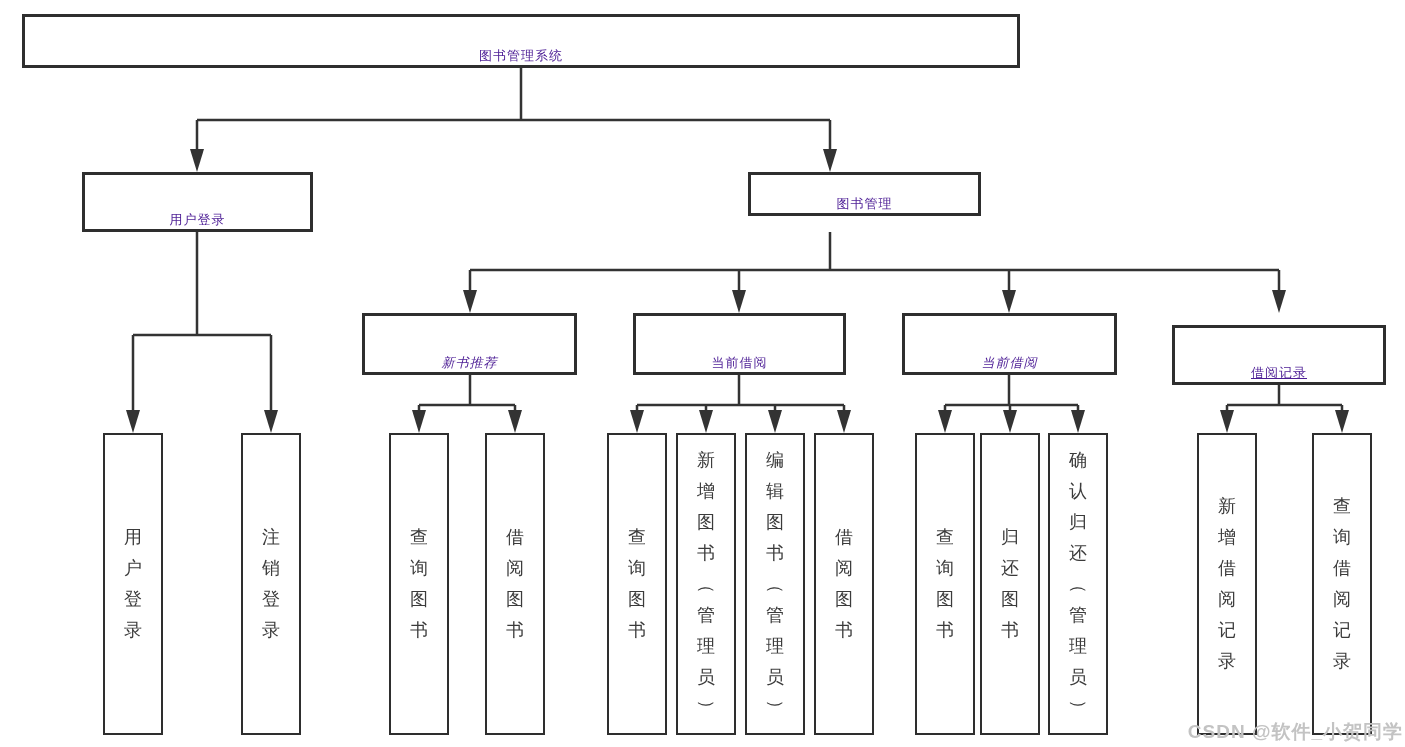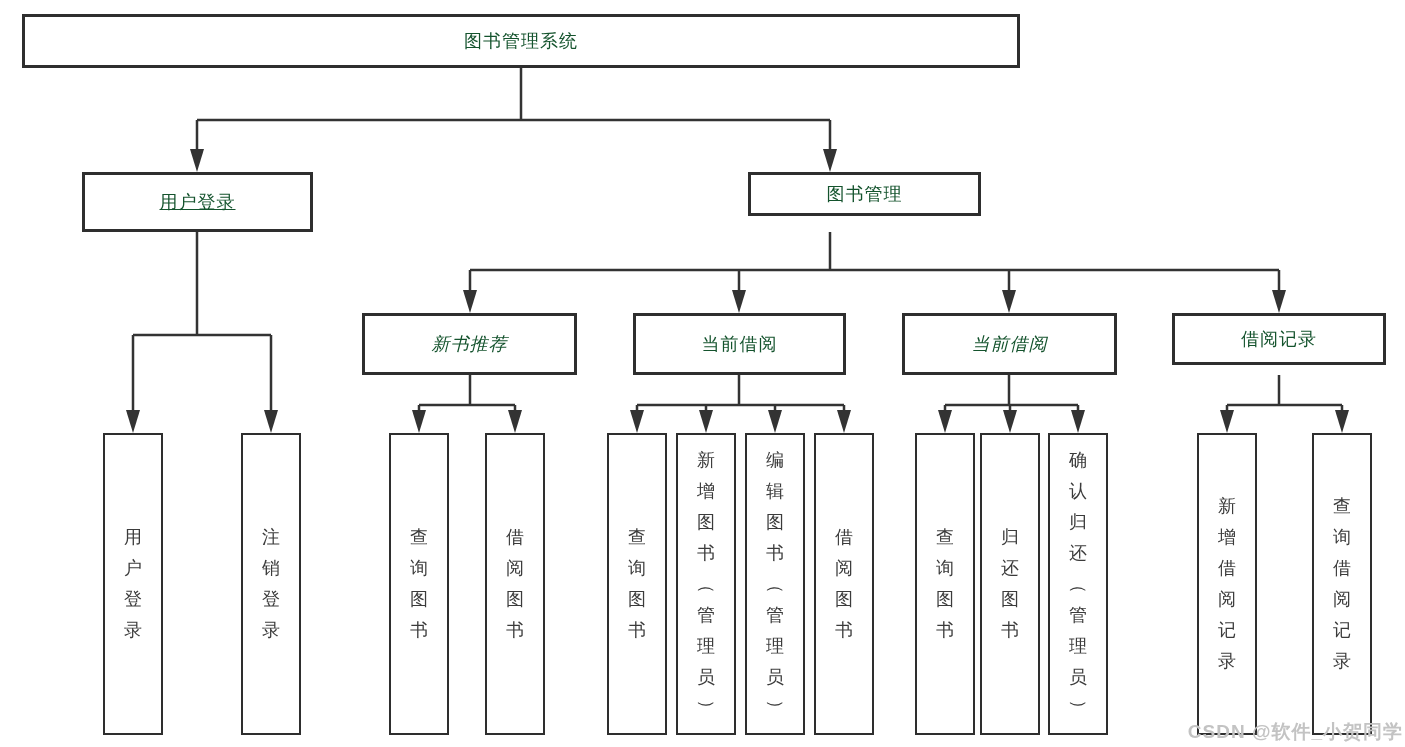--- a/index.html
+++ b/index.html
@@ -21,10 +21,10 @@
     background: #ffffff;
     border: 3px solid #2e2e2e;
     display: flex;
-    align-items: center;
+    align-items: flex-end;
     justify-content: center;
-    font-size: 18px;
-    color: #14532d;
+    font-size: 13px;
+    color: #4c1d95;
     letter-spacing: 1px;
     z-index: 2;
   }

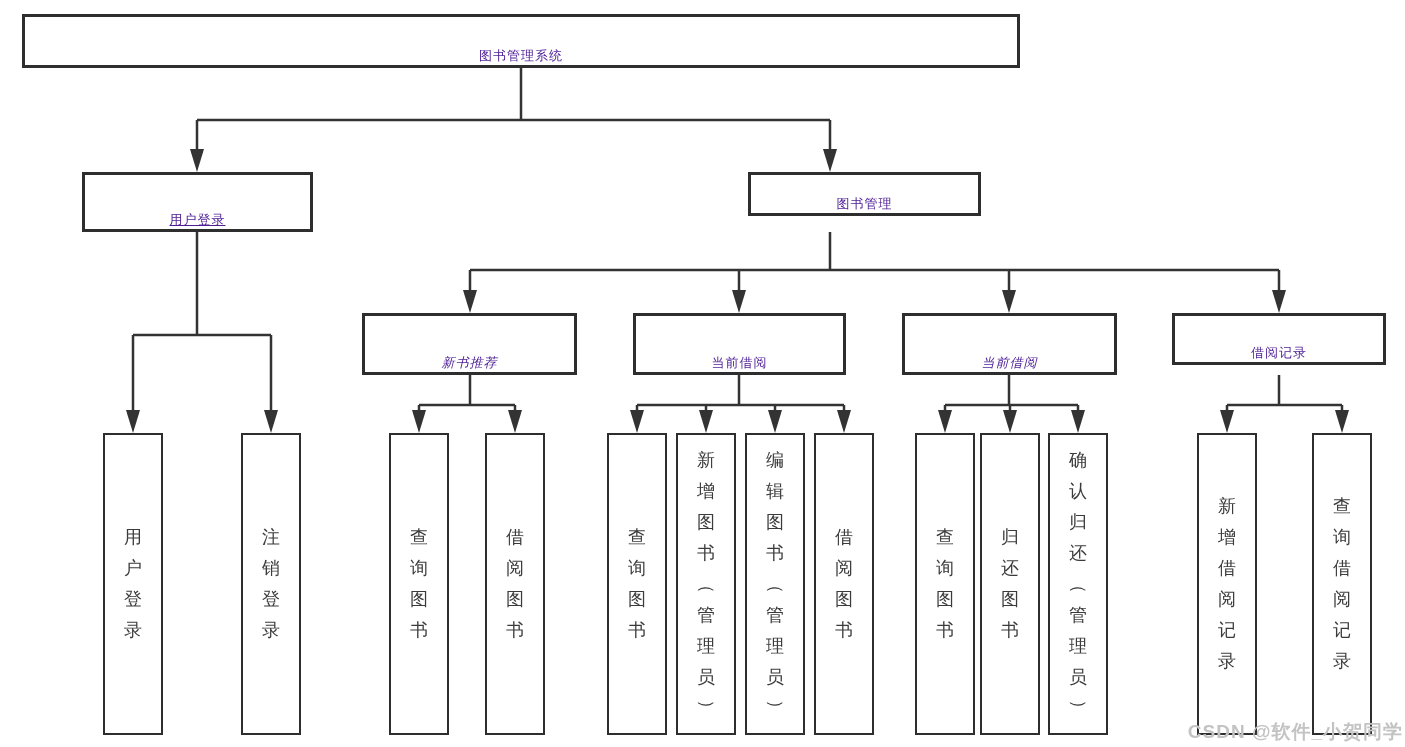--- a/index.html
+++ b/index.html
@@ -110,7 +110,7 @@
     <span>图书管理系统</span>
   </div>
 
-  <div class="hbox" style="left:82px; top:172px; width:231px; height:60px;text-decoration:underline;">
+  <div class="hbox" style="left:82px; top:172px; width:231px; height:60px;">
     <span>用户登录</span>
   </div>
   <div class="hbox" style="left:713px; top:172px; width:233px; height:44px;margin-left:35px;">

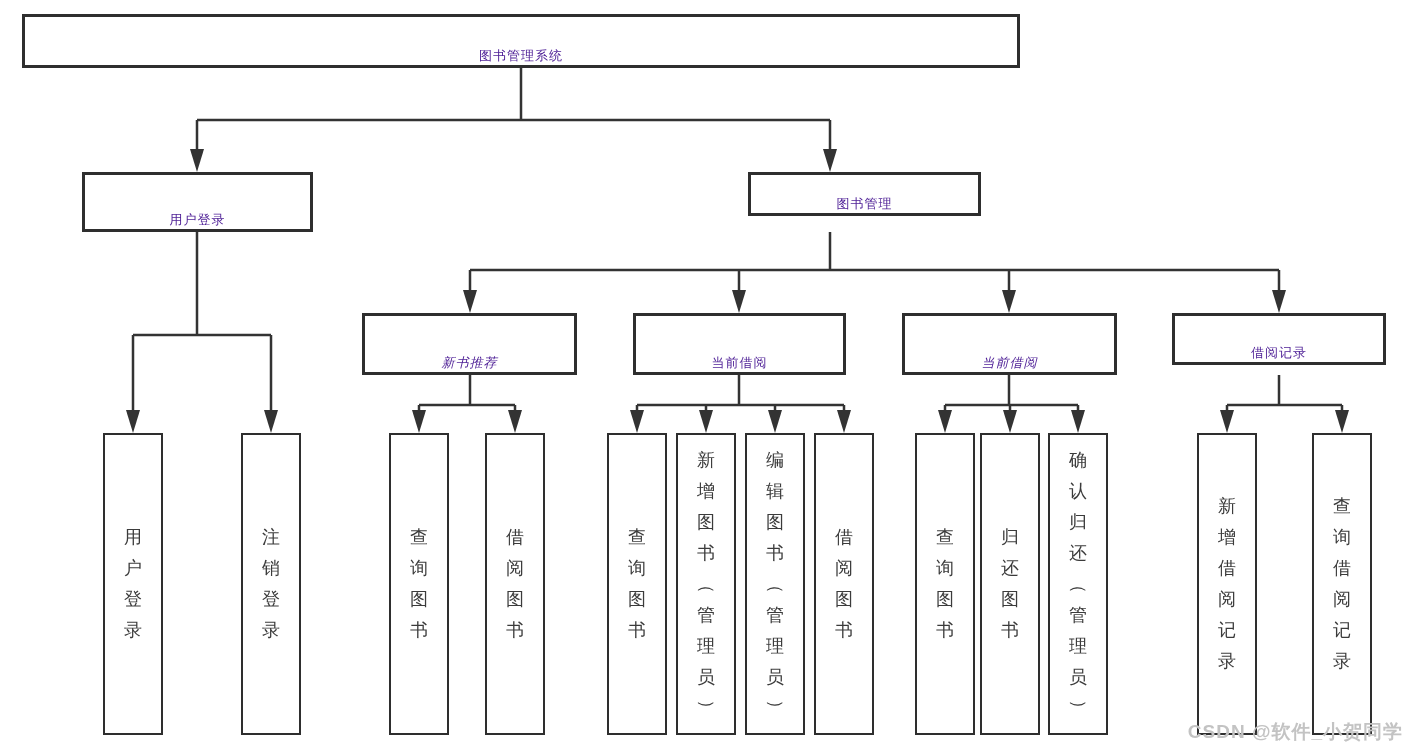--- a/index.html
+++ b/index.html
@@ -126,7 +126,7 @@
   <div class="hbox" style="left:902px; top:313px; width:215px; height:62px;font-style:italic;">
     <span>当前借阅</span>
   </div>
-  <div class="hbox" style="left:1172px; top:313px; width:214px; height:52px;">
+  <div class="hbox" style="left:1172px; top:325px; width:214px; height:60px;text-decoration:underline;">
     <span>借阅记录</span>
   </div>
 

